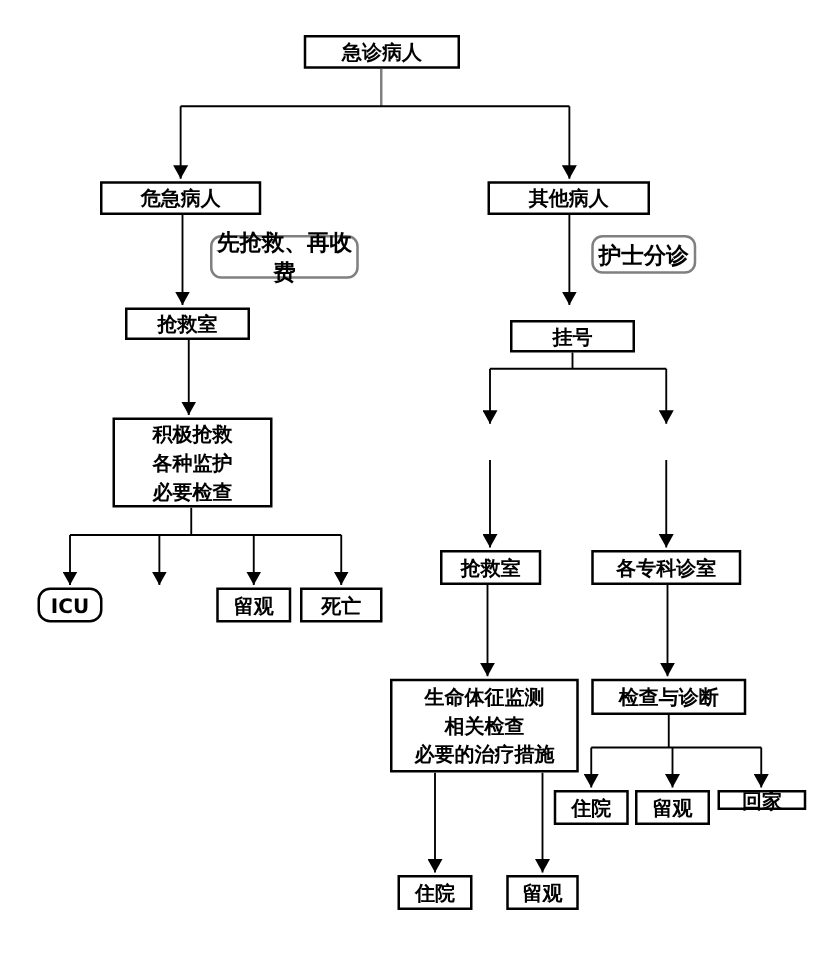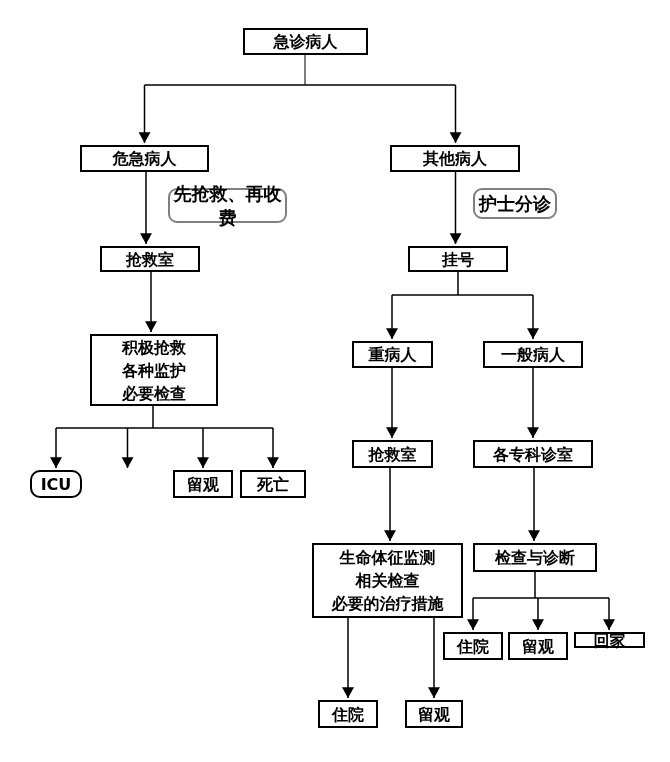--- a/index.html
+++ b/index.html
@@ -112,7 +112,7 @@
   <div class="callout" style="left:473px; top:188px; width:84px; height:31px;text-align:center;">护士分诊</div>
 
   <div class="node" style="left:100px; top:246px; width:100px; height:26px;">抢救室</div>
-  <div class="node" style="left:408px; top:246px; width:100px; height:26px;">挂号</div>
+  <div class="node" style="left:408px; top:256px; width:100px; height:26px;">挂号</div>
 
   <div class="node multi" style="left:90px; top:334px; width:128px; height:72px;">积极抢救
 各种监护

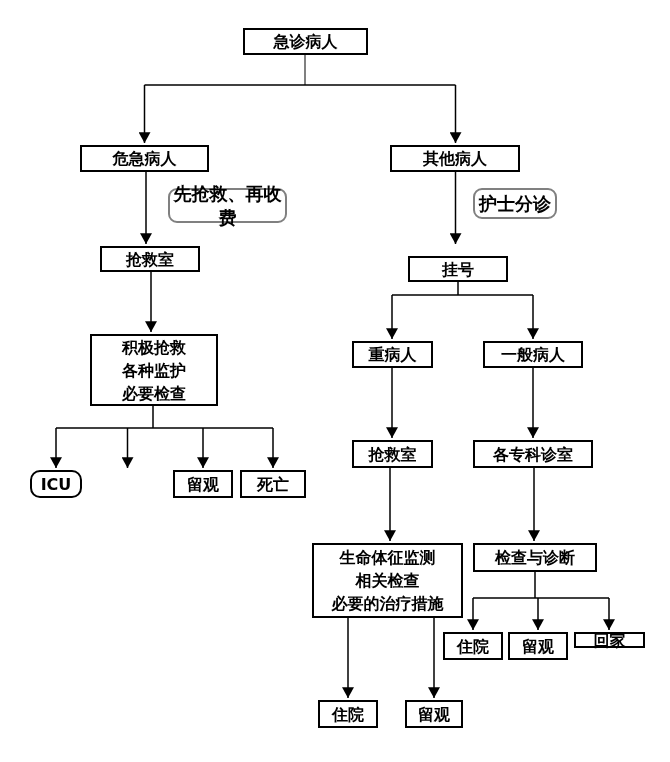--- a/index.html
+++ b/index.html
@@ -117,7 +117,6 @@
   <div class="node multi" style="left:90px; top:334px; width:128px; height:72px;">积极抢救
 各种监护
 必要检查</div>
-  <div class="node" style="left:352px; top:341px; width:81px; height:27px;">重病人</div>
   <div class="node" style="left:483px; top:341px; width:100px; height:27px;">一般病人</div>
 
   <div class="node" style="left:30px; top:470px; width:52px; height:28px;border-radius:10px;">ICU</div>

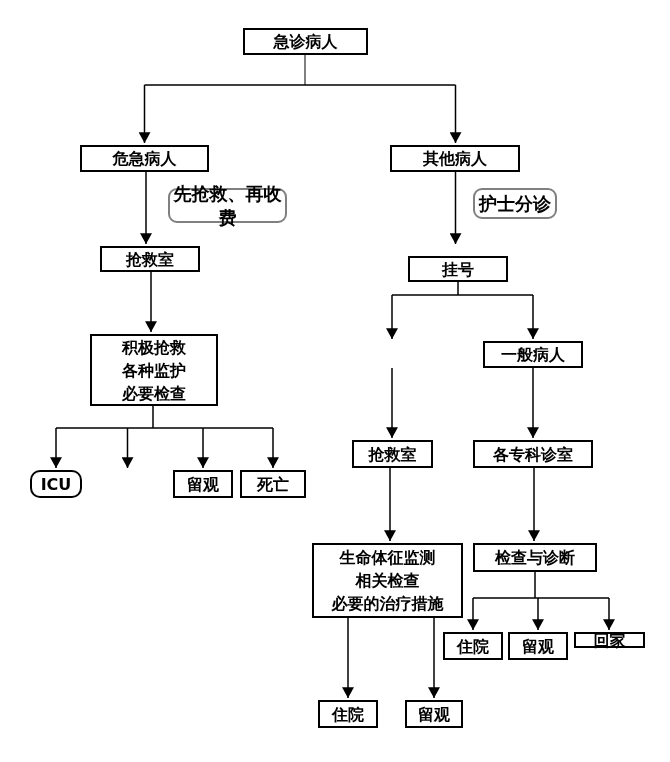--- a/index.html
+++ b/index.html
@@ -117,7 +117,6 @@
   <div class="node multi" style="left:90px; top:334px; width:128px; height:72px;">积极抢救
 各种监护
 必要检查</div>
-  <div class="node" style="left:483px; top:341px; width:100px; height:27px;">一般病人</div>
 
   <div class="node" style="left:30px; top:470px; width:52px; height:28px;border-radius:10px;">ICU</div>
   <div class="node" style="left:173px; top:470px; width:60px; height:28px;">留观</div>

